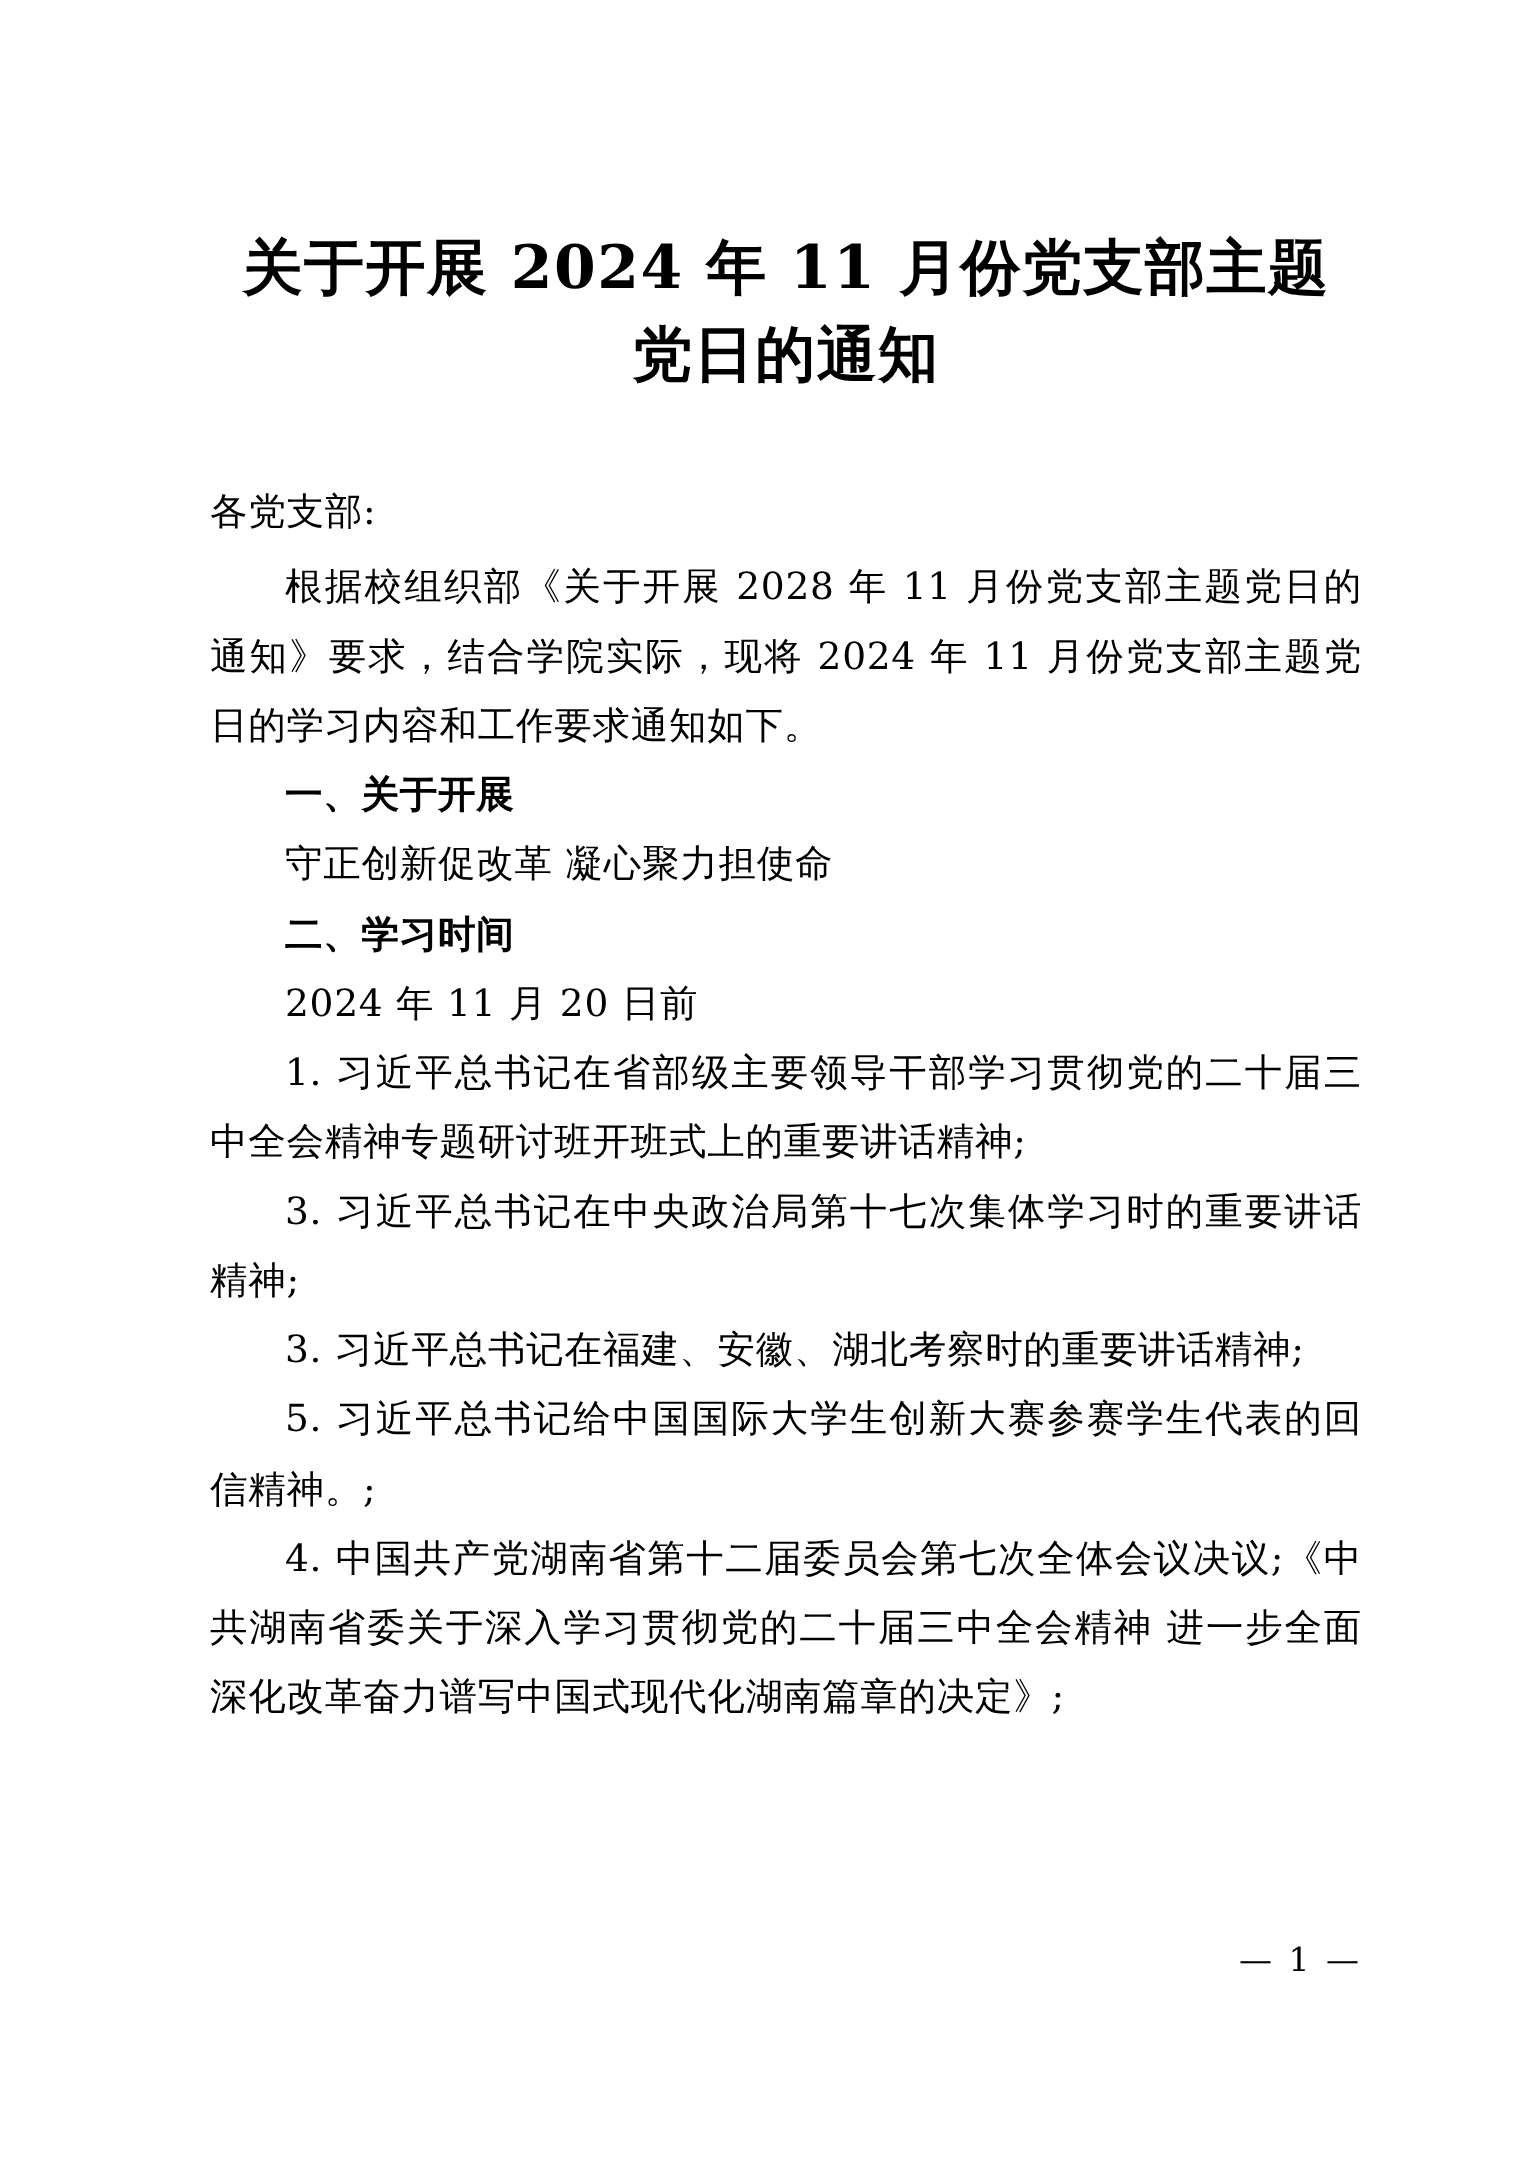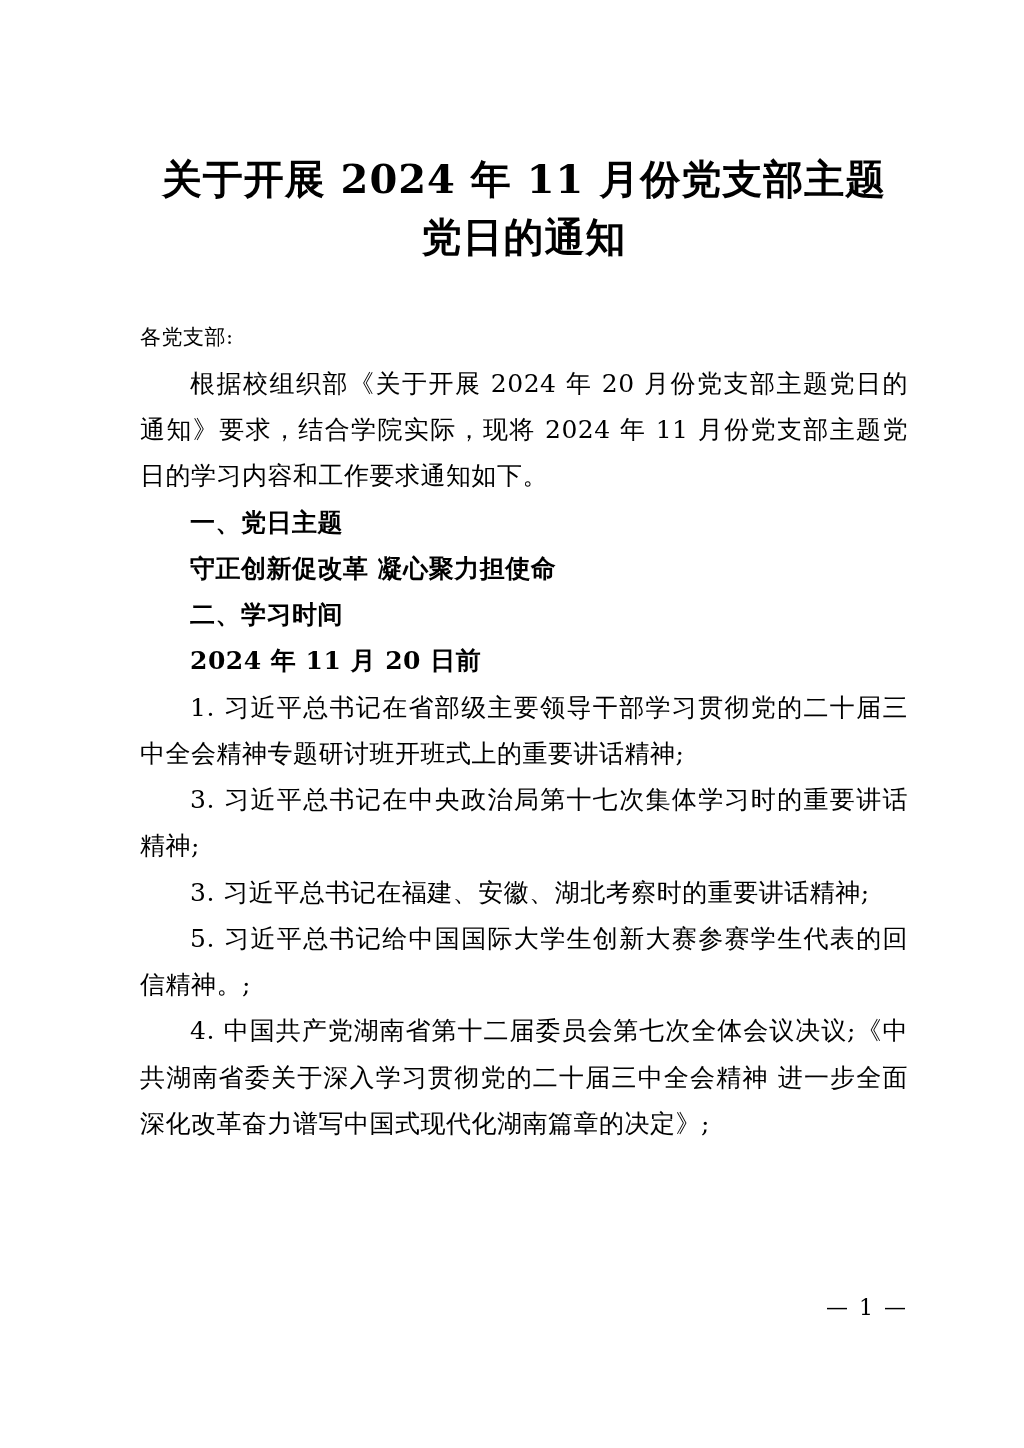--- a/index.html
+++ b/index.html
@@ -34,7 +34,7 @@
     padding: 0 10px;
   }
   .salutation {
-    font-size: 21px;
+    font-size: 25px;
     line-height: 1.85;
     margin: 0 0 4px 0;
     letter-spacing: 0.5px;

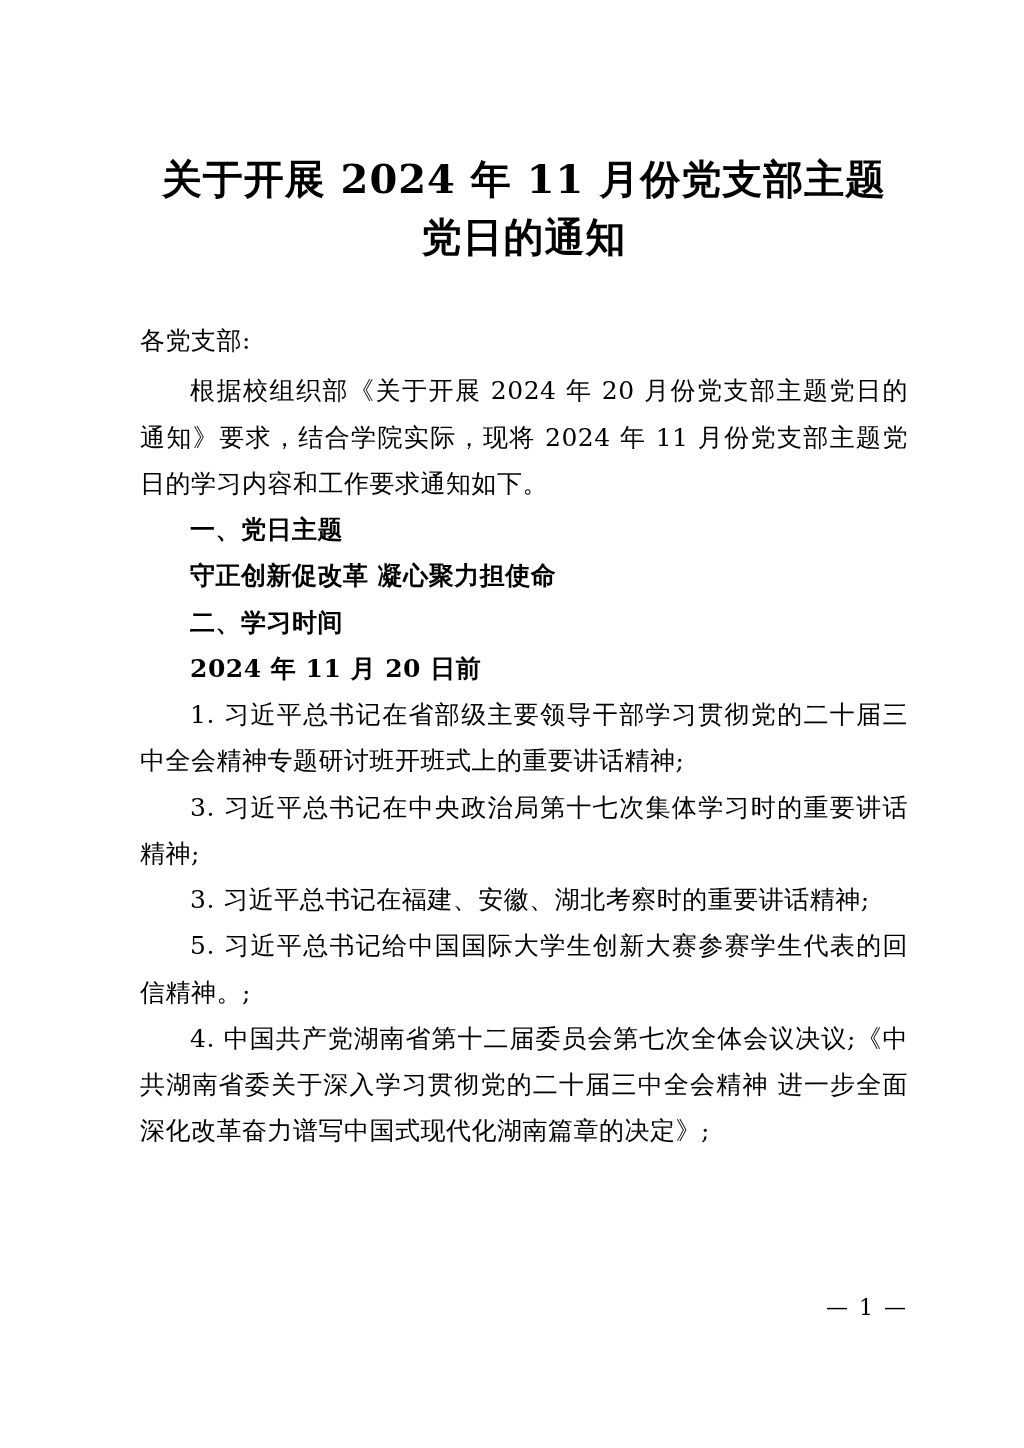--- a/index.html
+++ b/index.html
@@ -81,7 +81,7 @@
 
   <div class="salutation">各党支部:</div>
 
-  <p class="body-par">根据校组织部《关于开展 2024 年 20 月份党支部主题党日的通知》要求，结合学院实际，现将 2024 年 11 月份党支部主题党日的学习内容和工作要求通知如下。</p>
+  <p class="body-par">根据校组织部《关于开展 2028 年 11 月份党支部主题党日的通知》要求，结合学院实际，现将 2024 年 11 月份党支部主题党日的学习内容和工作要求通知如下。</p>
 
   <h2 class="section-heading">一、党日主题</h2>
   <p class="plain-line">守正创新促改革  凝心聚力担使命</p>

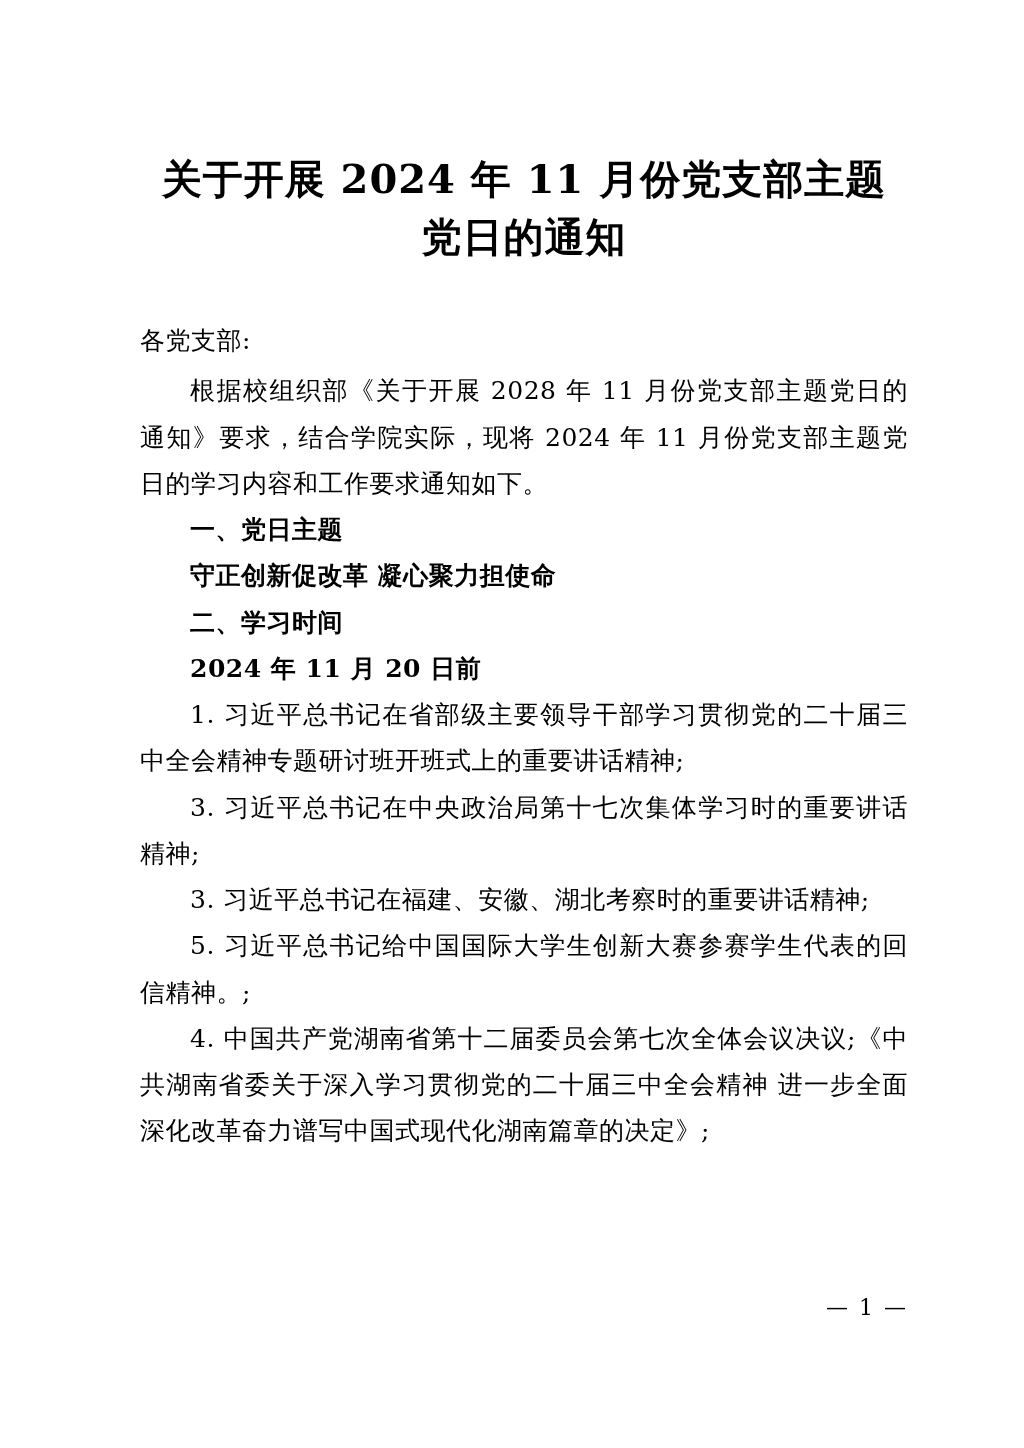--- a/index.html
+++ b/index.html
@@ -83,7 +83,7 @@
 
   <p class="body-par">根据校组织部《关于开展 2028 年 11 月份党支部主题党日的通知》要求，结合学院实际，现将 2024 年 11 月份党支部主题党日的学习内容和工作要求通知如下。</p>
 
-  <h2 class="section-heading">一、党日主题</h2>
+  <h2 class="section-heading">一、关于开展</h2>
   <p class="plain-line">守正创新促改革  凝心聚力担使命</p>
 
   <h2 class="section-heading">二、学习时间</h2>

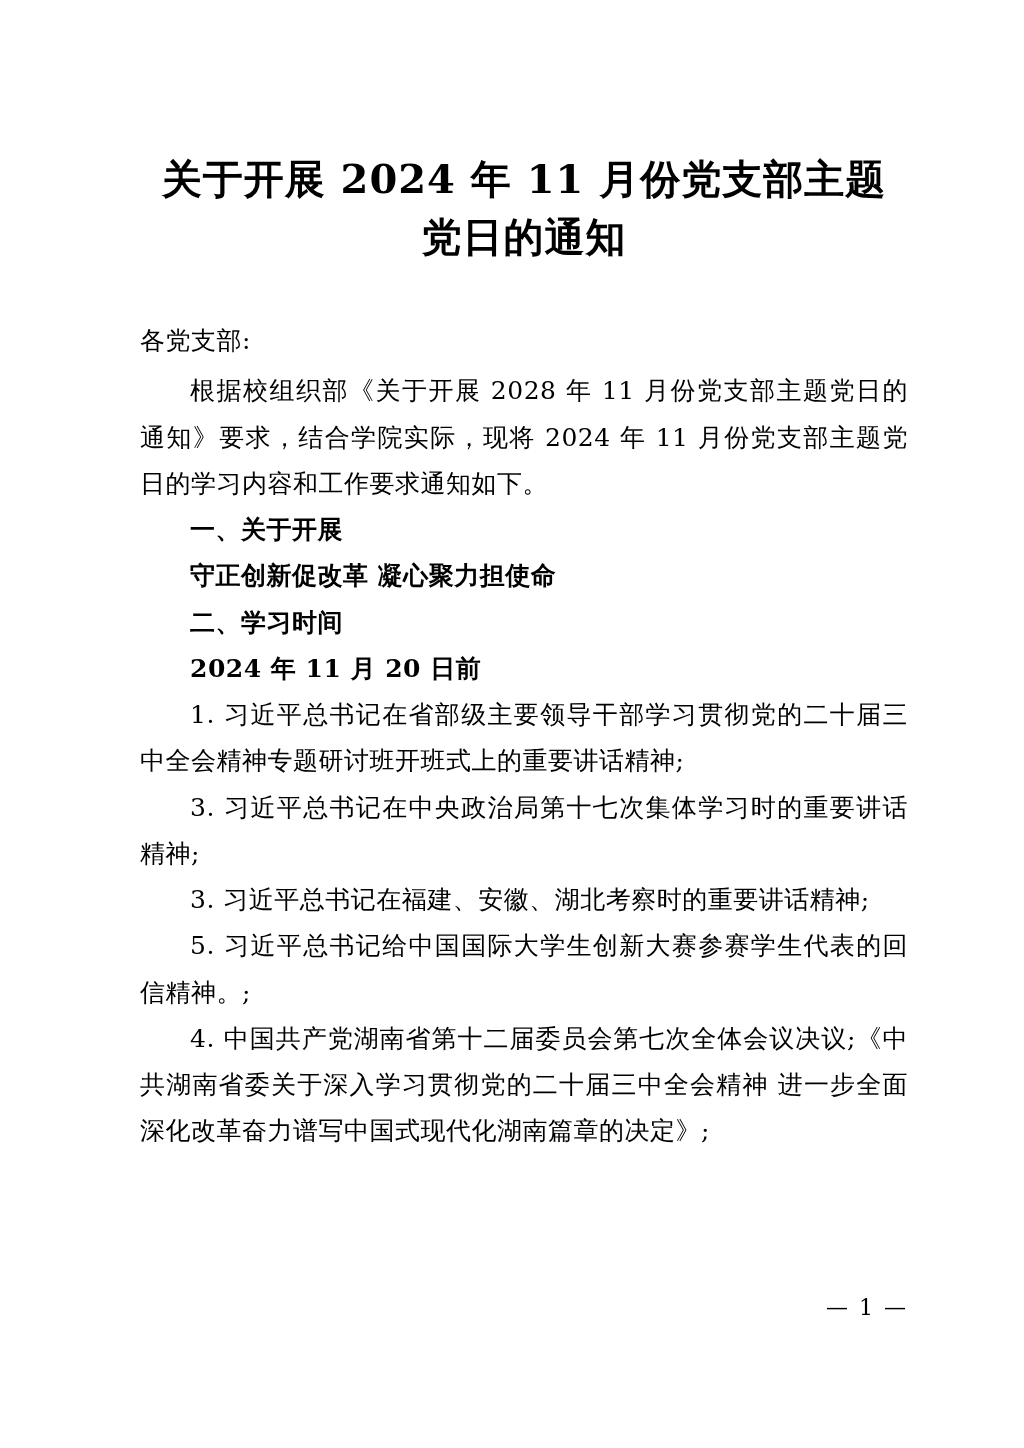--- a/index.html
+++ b/index.html
@@ -62,7 +62,6 @@
     margin: 0;
     text-indent: 2em;
     letter-spacing: 0.5px;
-    font-weight: bold;
   }
   .page-number {
     position: absolute;

